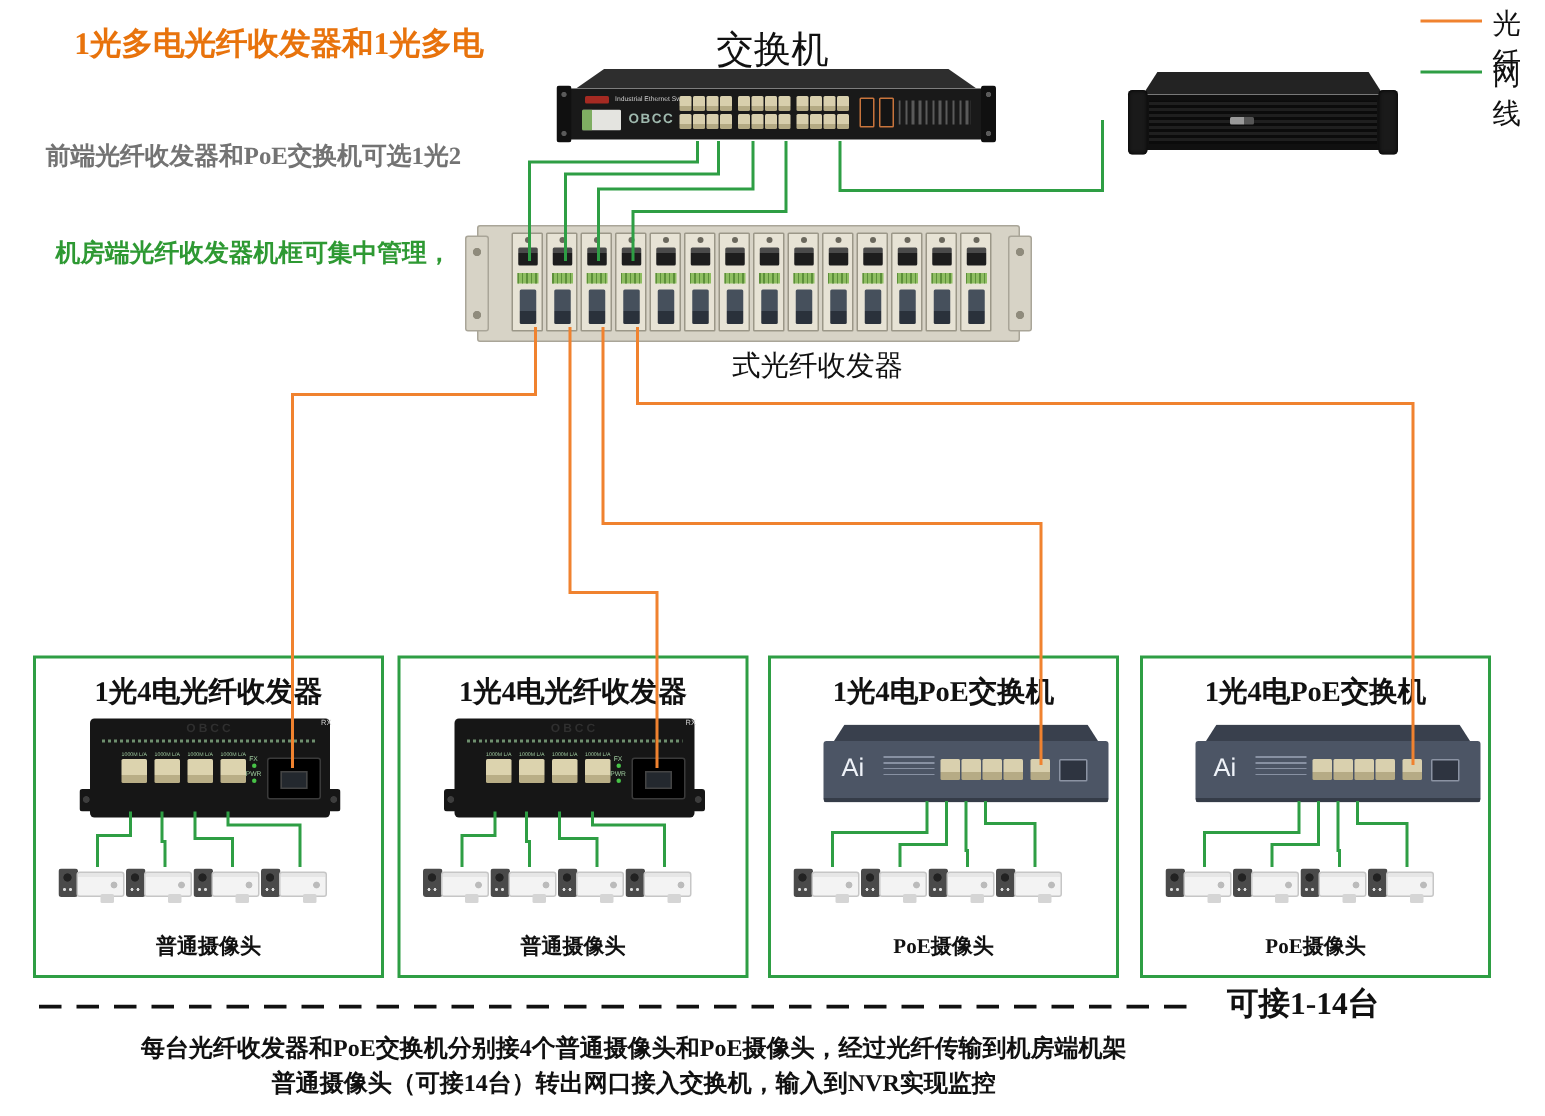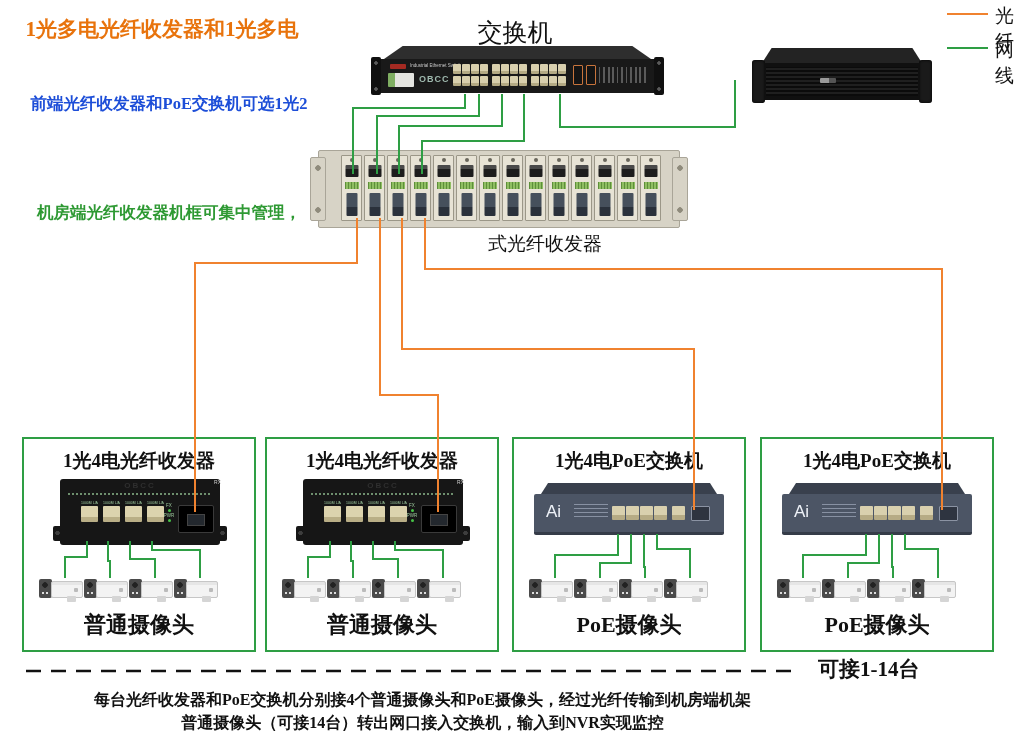--- a/index.html
+++ b/index.html
@@ -10,7 +10,7 @@
 
   
   .headline{left:0;top:16px;width:324px;text-align:center;font-weight:bold;
-            font-size:21px;line-height:27px;}
+            font-size:21px;line-height:27px;padding-left:24px;}
   .note{width:338px;text-align:center;font-weight:bold;font-size:16.5px;line-height:23px;}
   .note1{left:0;top:92px;} .note2{left:0;top:157px;}
   .dev-label{font-weight:normal;text-align:center;}

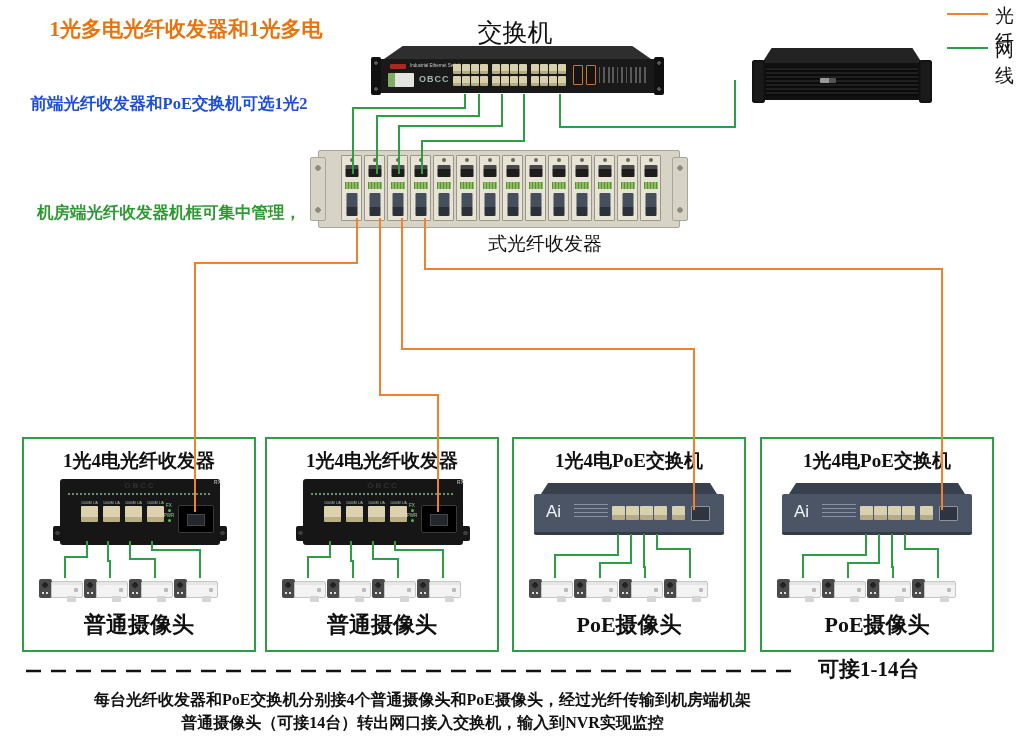--- a/index.html
+++ b/index.html
@@ -198,7 +198,7 @@
   <div class="abs headline" style="color:#E8730C;">
     <div>1光多电光纤收发器和1光多电</div>
   </div>
-  <div class="abs note note1" style="color:#1d4ed8;">
+  <div class="abs note note1" style="color:#737373;">
     <div>前端光纤收发器和PoE交换机可选1光2</div>
   </div>
   <div class="abs note note2" style="color:#2E9933;margin-top:44px;">

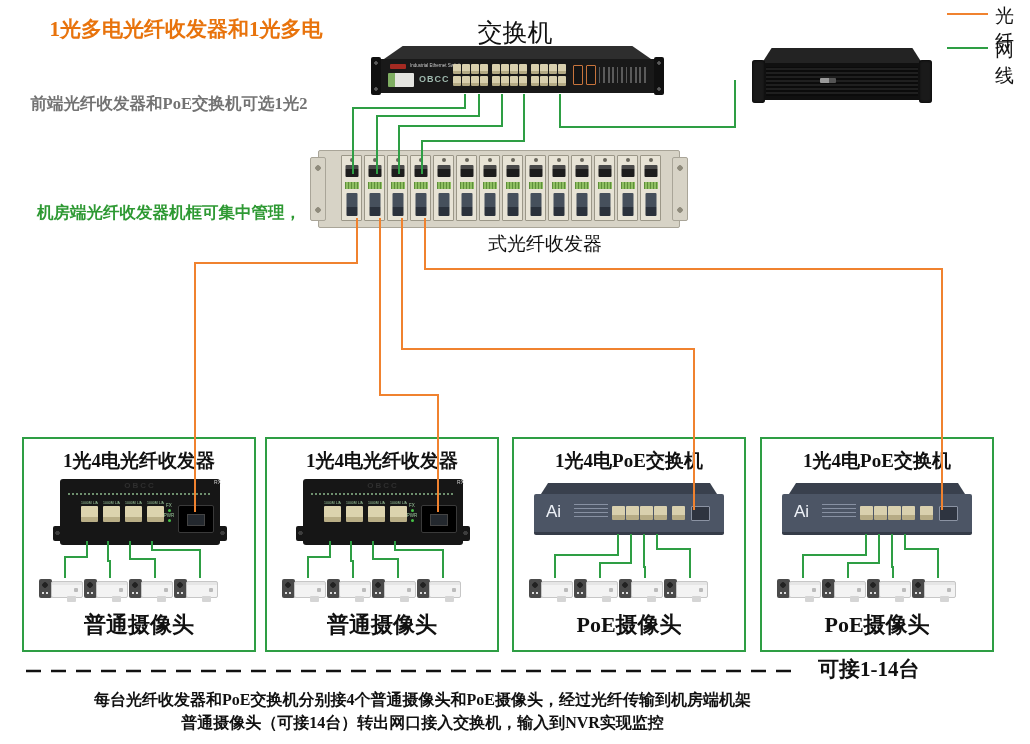--- a/index.html
+++ b/index.html
@@ -201,7 +201,7 @@
   <div class="abs note note1" style="color:#737373;">
     <div>前端光纤收发器和PoE交换机可选1光2</div>
   </div>
-  <div class="abs note note2" style="color:#2E9933;margin-top:44px;">
+  <div class="abs note note2" style="color:#2E9933;">
     <div>机房端光纤收发器机框可集中管理，</div>
   </div>
 

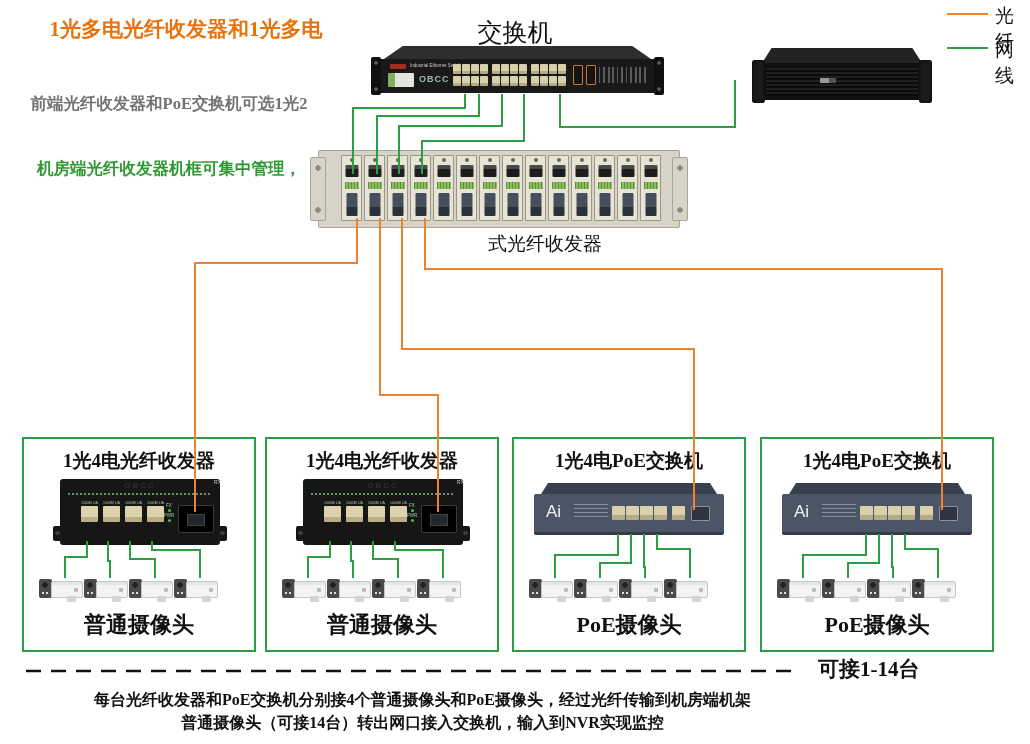--- a/index.html
+++ b/index.html
@@ -117,7 +117,7 @@
   .cear.l{left:-7px;} .cear.r{right:-7px;}
 
   
-  .poe{position:absolute;left:20px;top:44px;width:190px;height:52px;}
+  .poe{position:absolute;left:35px;top:44px;width:190px;height:52px;}
   .poe-top{margin:0 7px;height:11px;background:#39404d;
            clip-path:polygon(4% 0,96% 0,100% 100%,0 100%);}
   .poe-front{position:relative;height:38px;background:#4c5565;border-radius:2px;

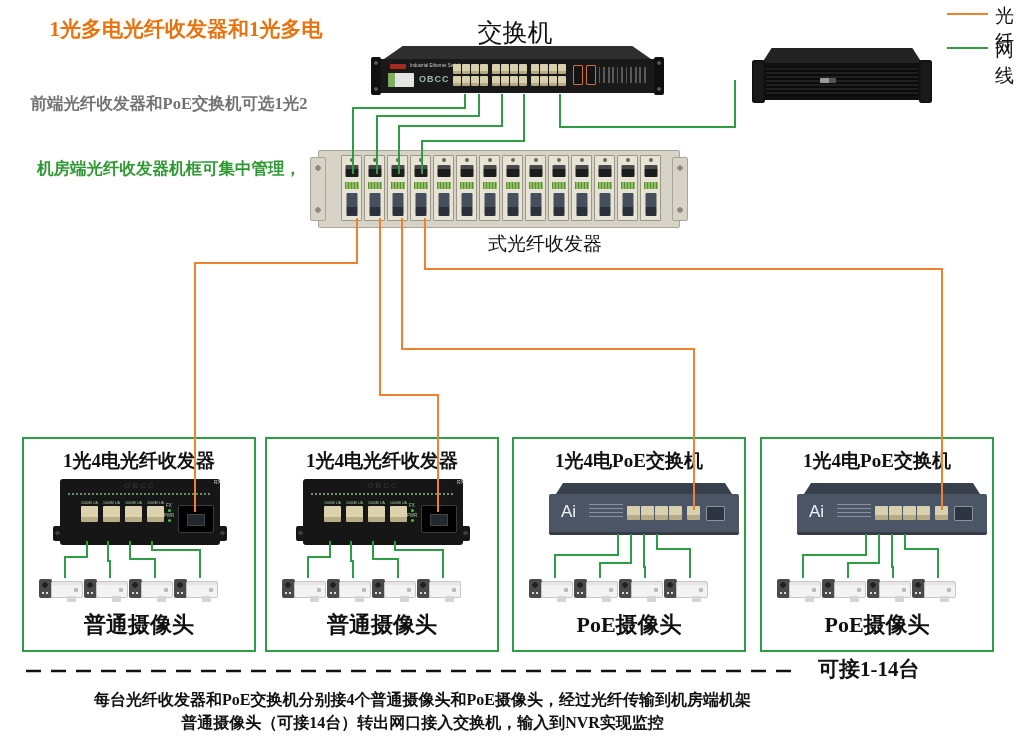--- a/index.html
+++ b/index.html
@@ -87,7 +87,7 @@
   .box{top:437px;width:230px;height:211px;border:2px solid #2E9E44;z-index:2;}
   .box-title{margin-top:9px;text-align:center;font-size:19px;font-weight:bold;}
   .box-caption{position:absolute;bottom:10px;left:0;width:100%;text-align:center;
-               font-size:22px;font-weight:bold;}
+               font-size:14px;font-weight:bold;}
   .b1{left:22px;} .b2{left:265px;} .b3{left:512px;} .b4{left:760px;}
 
   

